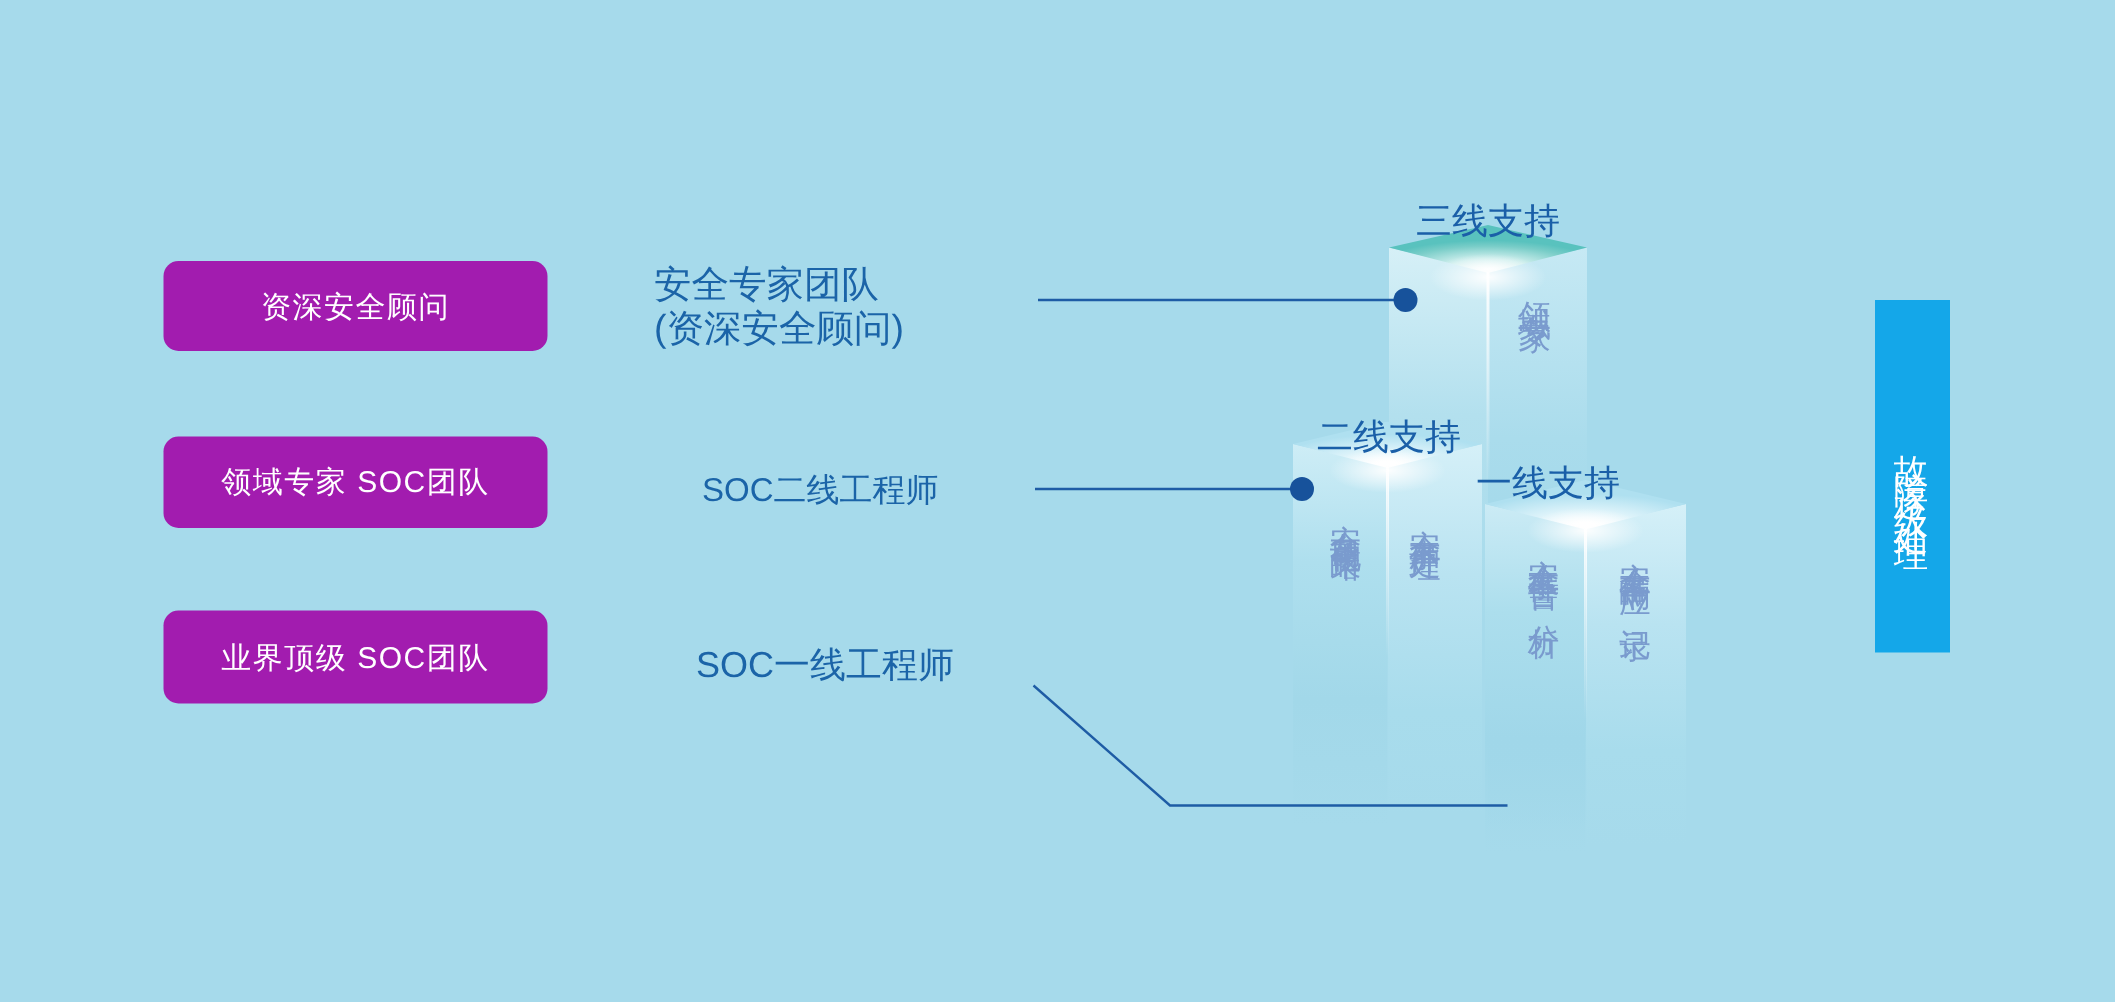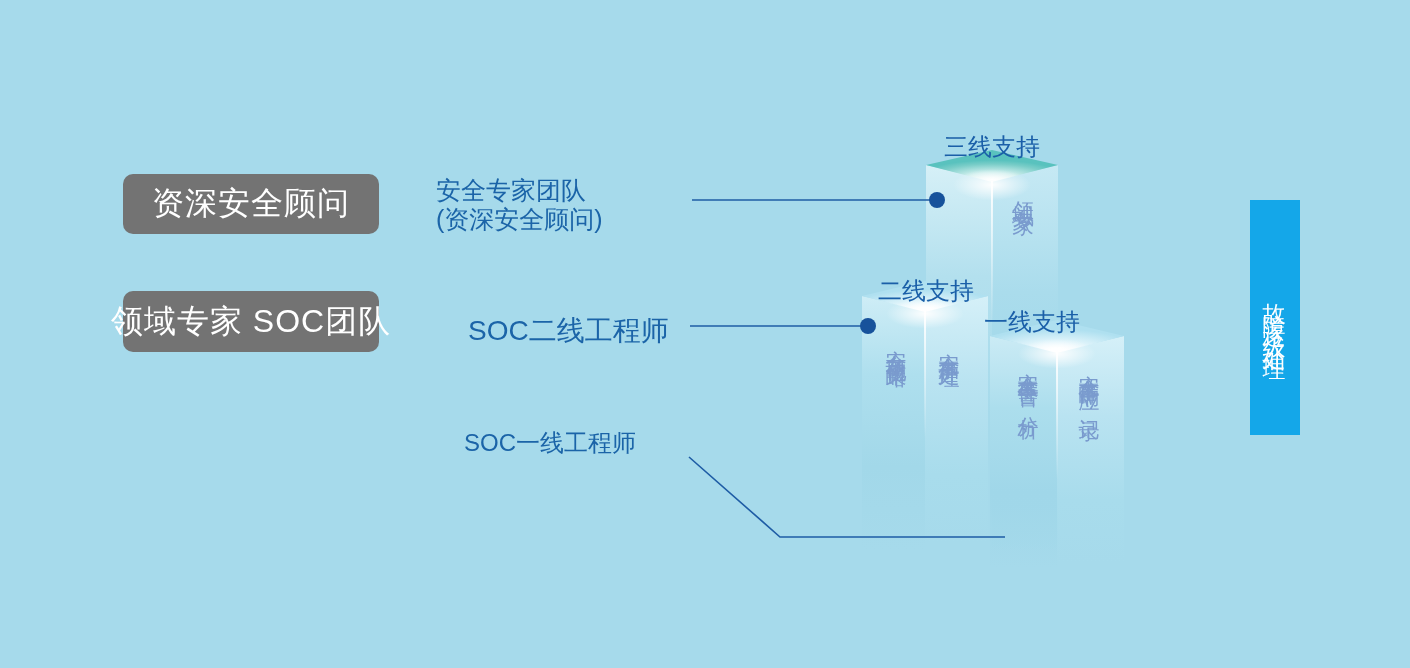--- a/index.html
+++ b/index.html
@@ -12,10 +12,10 @@
   }
   
   .pill{
-    position:absolute;left:123px;width:256px;height:61px;
-    background:#737373;border-radius:10px;
+    position:absolute;left:109px;width:256px;height:61px;
+    background:#a21caf;border-radius:10px;
     display:flex;align-items:center;justify-content:center;
-    color:#FFFFFF;font-size:32px;letter-spacing:1px;white-space:nowrap;
+    color:#FFFFFF;font-size:20px;letter-spacing:1px;white-space:nowrap;
   }
   .pill1{top:174px;height:60px;}
   .pill2{top:291px;}

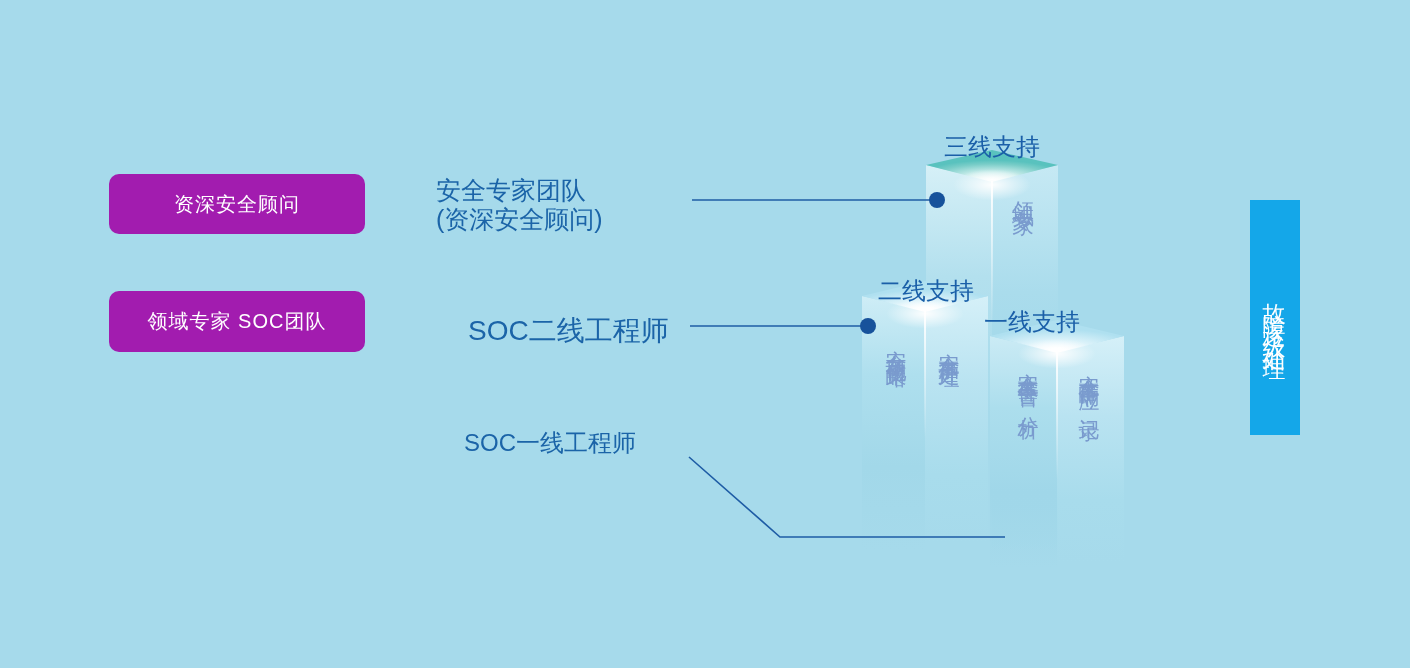--- a/index.html
+++ b/index.html
@@ -23,7 +23,7 @@
   
   .mid{position:absolute;color:#1B64A8;white-space:nowrap;}
   .expert{left:436px;top:176px;width:248px;text-align:left;font-size:25px;line-height:29px;}
-  .soc2{left:468px;top:312px;font-size:28px;}
+  .soc2{left:468px;top:312px;font-size:22px;}
   .soc1{left:464px;top:427px;font-size:24px;}
   
   .lines{position:absolute;left:0;top:0;z-index:40;pointer-events:none;}

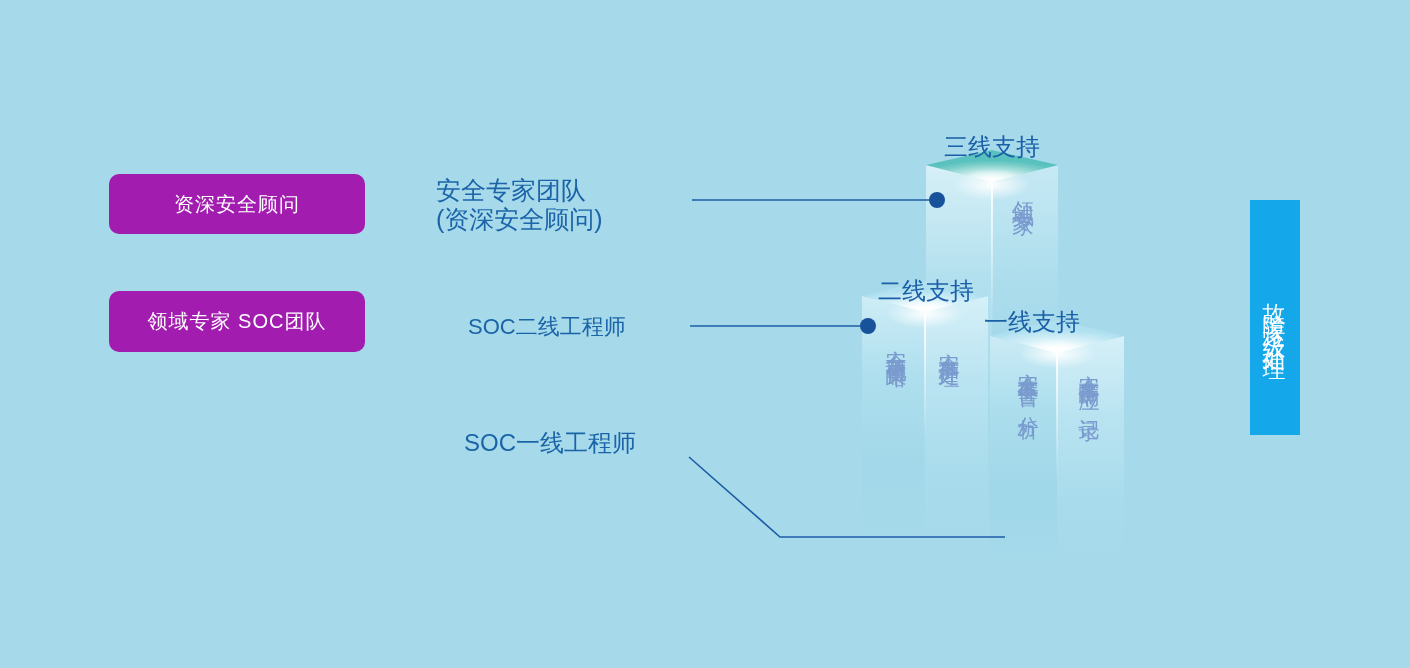--- a/index.html
+++ b/index.html
@@ -101,6 +101,7 @@
 
   <div class="pill pill1">资深安全顾问</div>
   <div class="pill pill2">领域专家 SOC团队</div>
+  <div class="pill pill3">业界顶级 SOC团队</div>
 
   <div class="mid expert">
     <div>安全专家团队</div>

